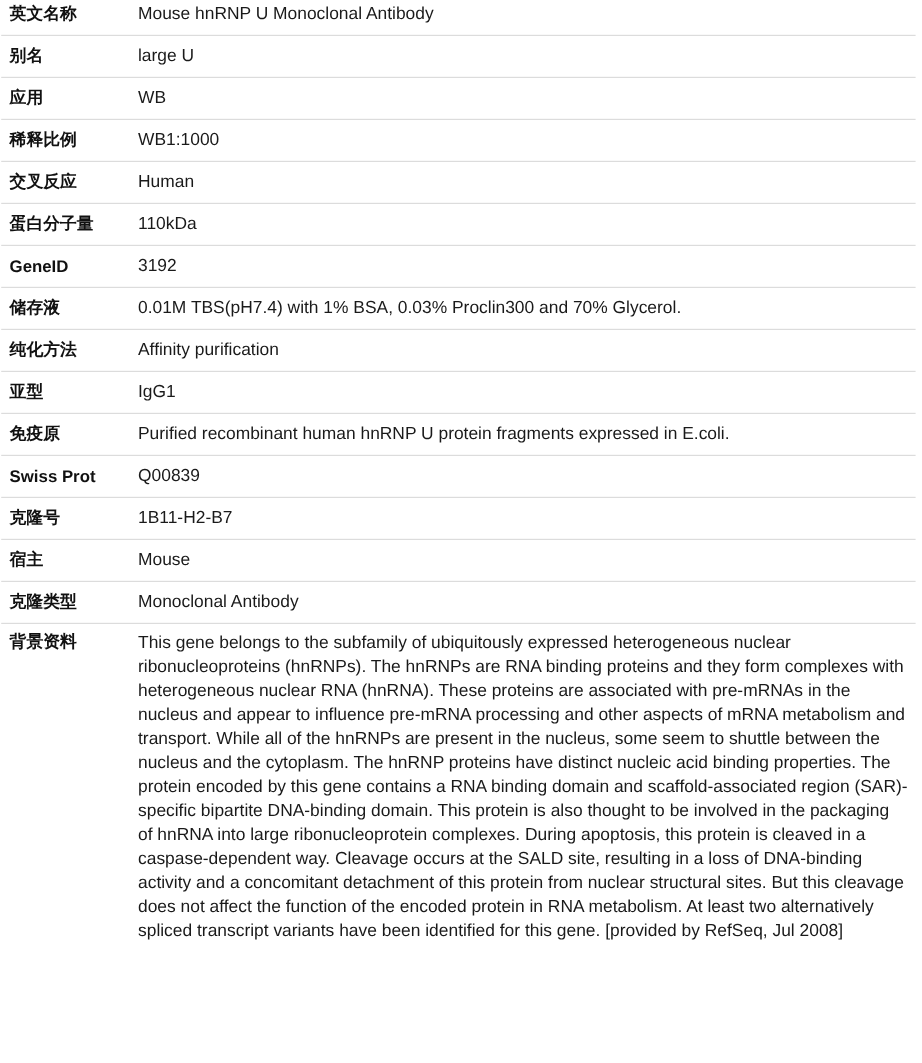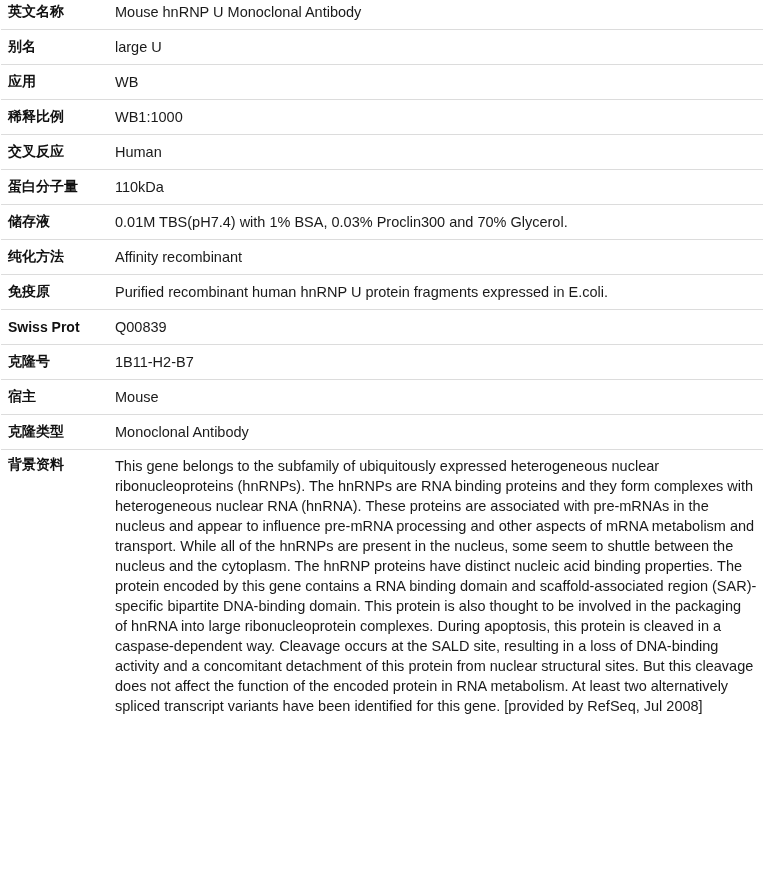--- a/index.html
+++ b/index.html
@@ -42,6 +42,10 @@
       <td class="spec-value">110kDa</td>
     </tr>
     <tr class="spec-row">
+      <td class="spec-label">GeneID</td>
+      <td class="spec-value">3192</td>
+    </tr>
+    <tr class="spec-row">
       <td class="spec-label">储存液</td>
       <td class="spec-value">0.01M TBS(pH7.4) with 1% BSA, 0.03% Proclin300 and 70% Glycerol.</td>
     </tr>

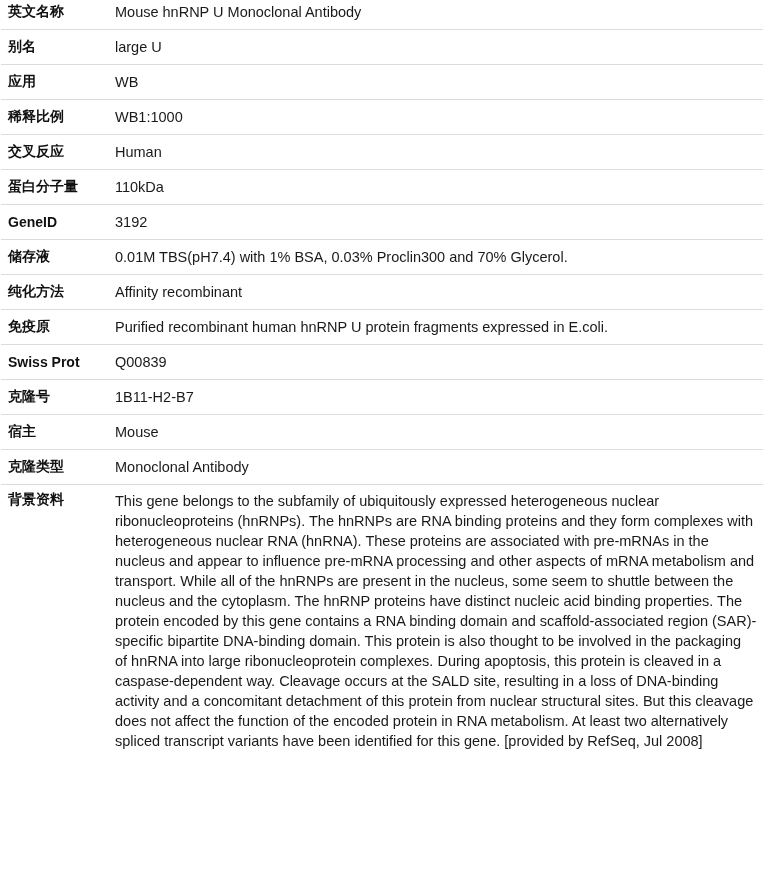--- a/index.html
+++ b/index.html
@@ -51,7 +51,7 @@
     </tr>
     <tr class="spec-row">
       <td class="spec-label">纯化方法</td>
-      <td class="spec-value">Affinity recombinant</td>
+      <td class="spec-value">Affinity purification</td>
     </tr>
     <tr class="spec-row">
       <td class="spec-label">免疫原</td>

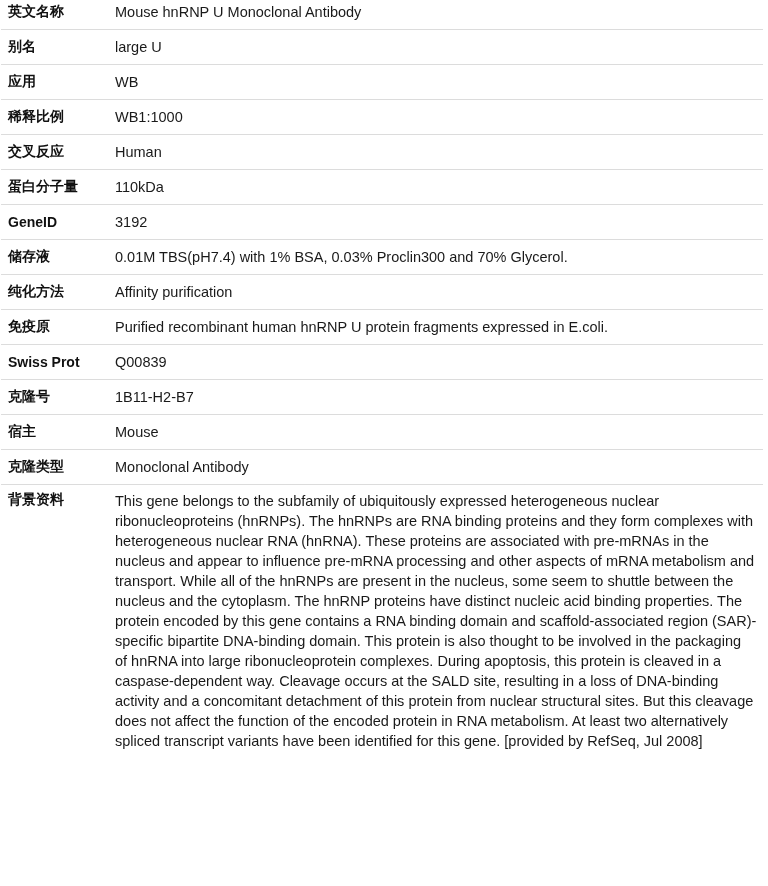--- a/index.html
+++ b/index.html
@@ -54,6 +54,10 @@
       <td class="spec-value">Affinity purification</td>
     </tr>
     <tr class="spec-row">
+      <td class="spec-label">亚型</td>
+      <td class="spec-value">IgG1</td>
+    </tr>
+    <tr class="spec-row">
       <td class="spec-label">免疫原</td>
       <td class="spec-value">Purified recombinant human hnRNP U protein fragments expressed in E.coli.</td>
     </tr>

